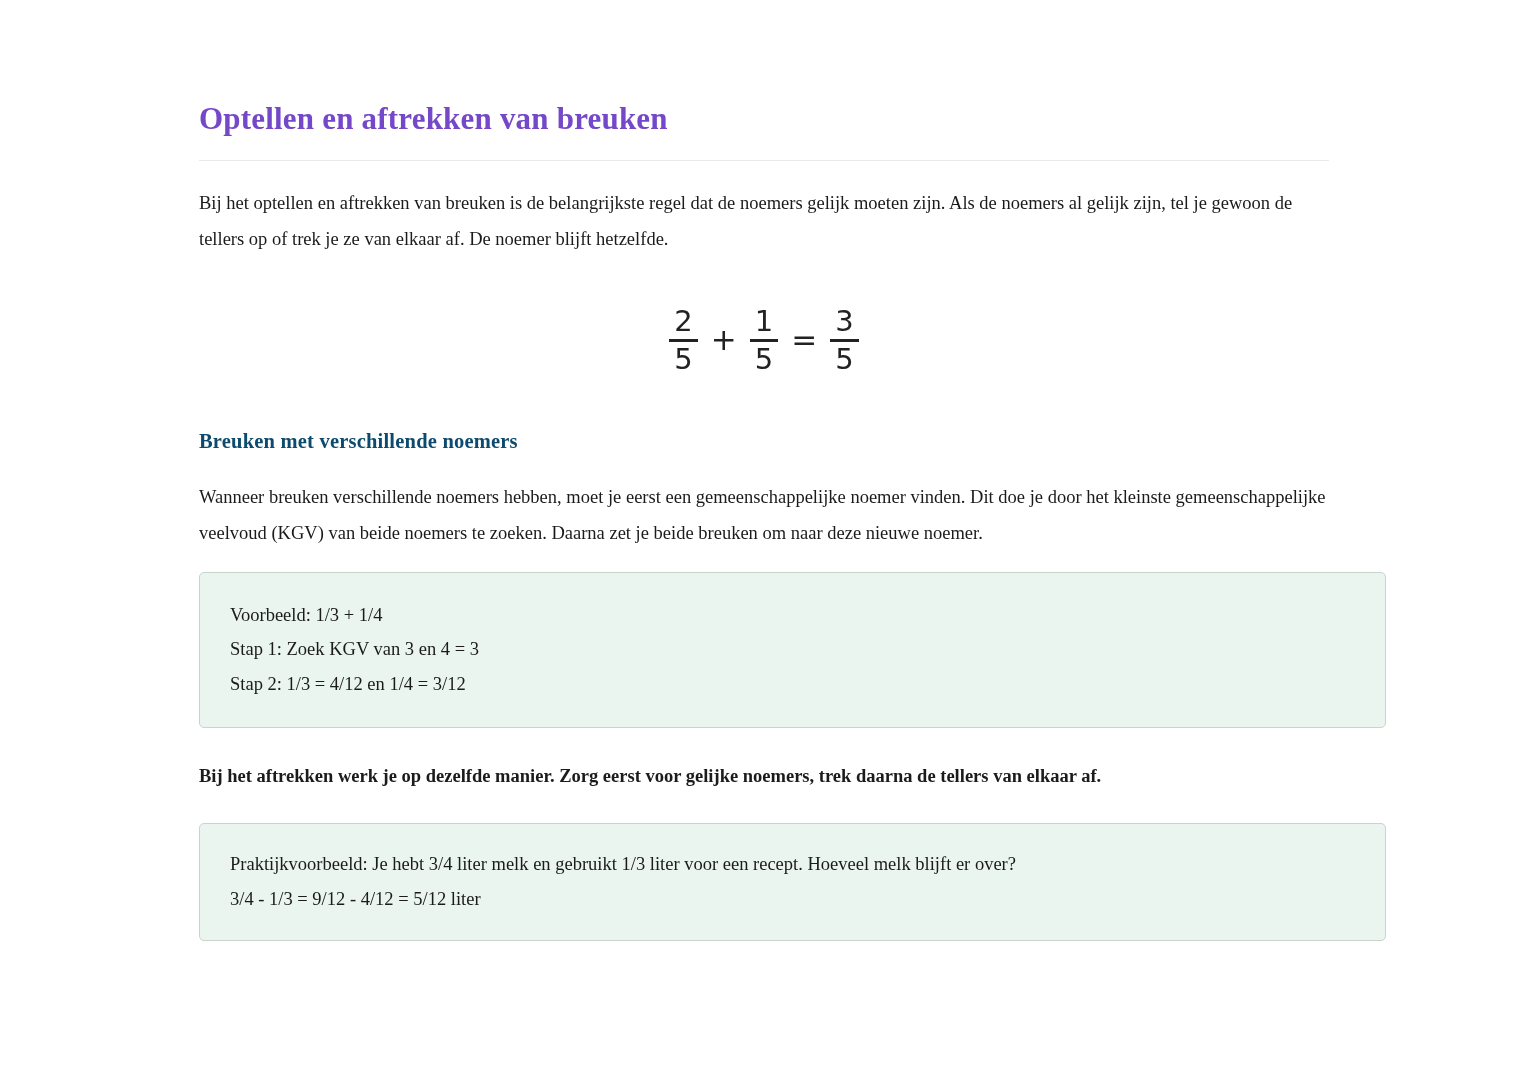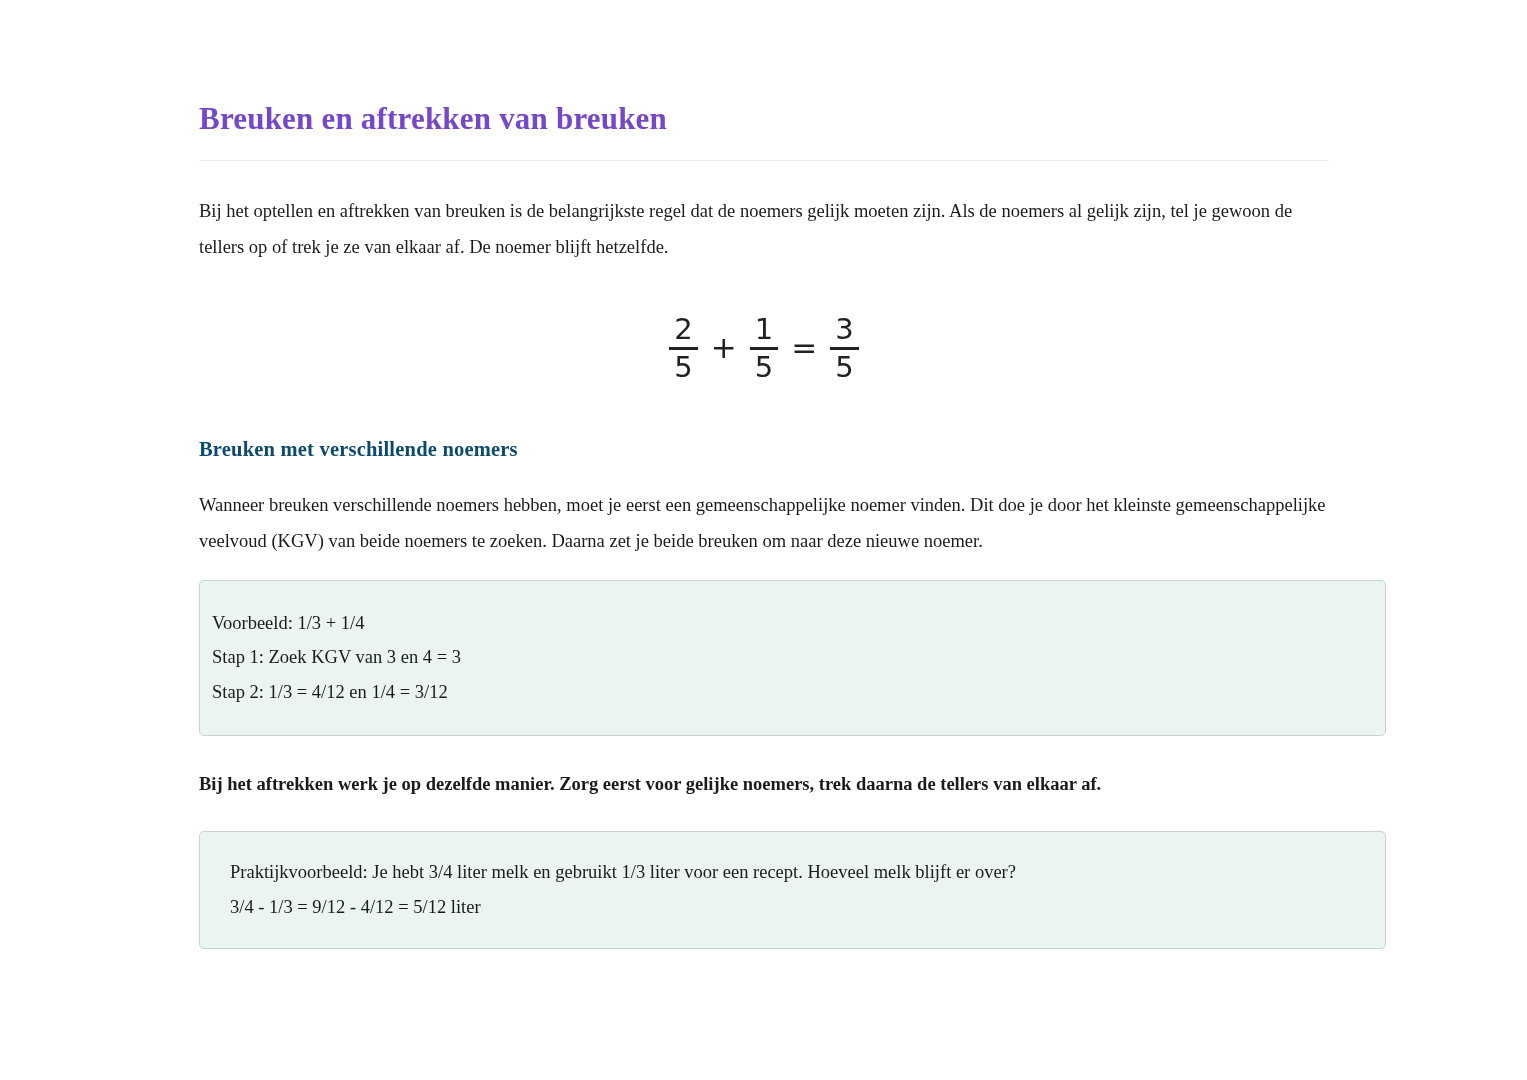--- a/index.html
+++ b/index.html
@@ -118,7 +118,7 @@
 
 <div class="container">
 
-  <h1 class="page-title">Breuken en aftrekken van breuken</h1>
+  <h1 class="page-title">Optellen en aftrekken van breuken</h1>
 
   <hr class="divider">
 

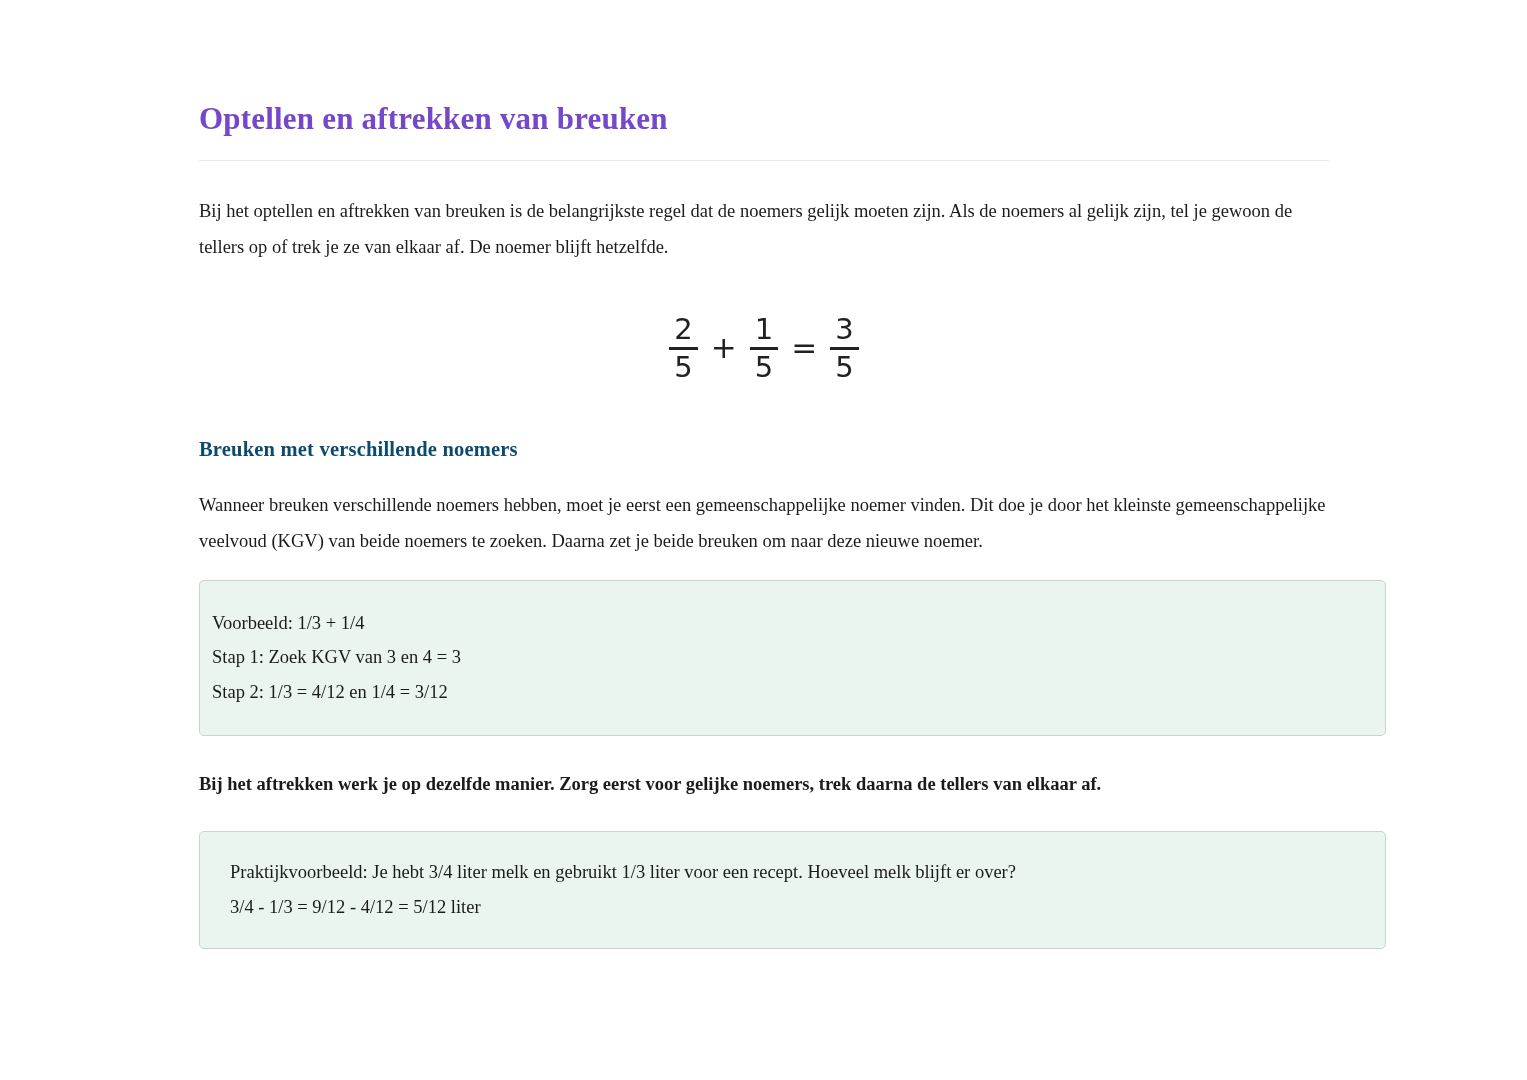--- a/index.html
+++ b/index.html
@@ -39,7 +39,7 @@
     width: 1130px;
     font-size: 18.5px;
     line-height: 36px;
-    margin-top: 32px;
+    margin-top: 24px;
     color: #1b1b1b;
   }
 

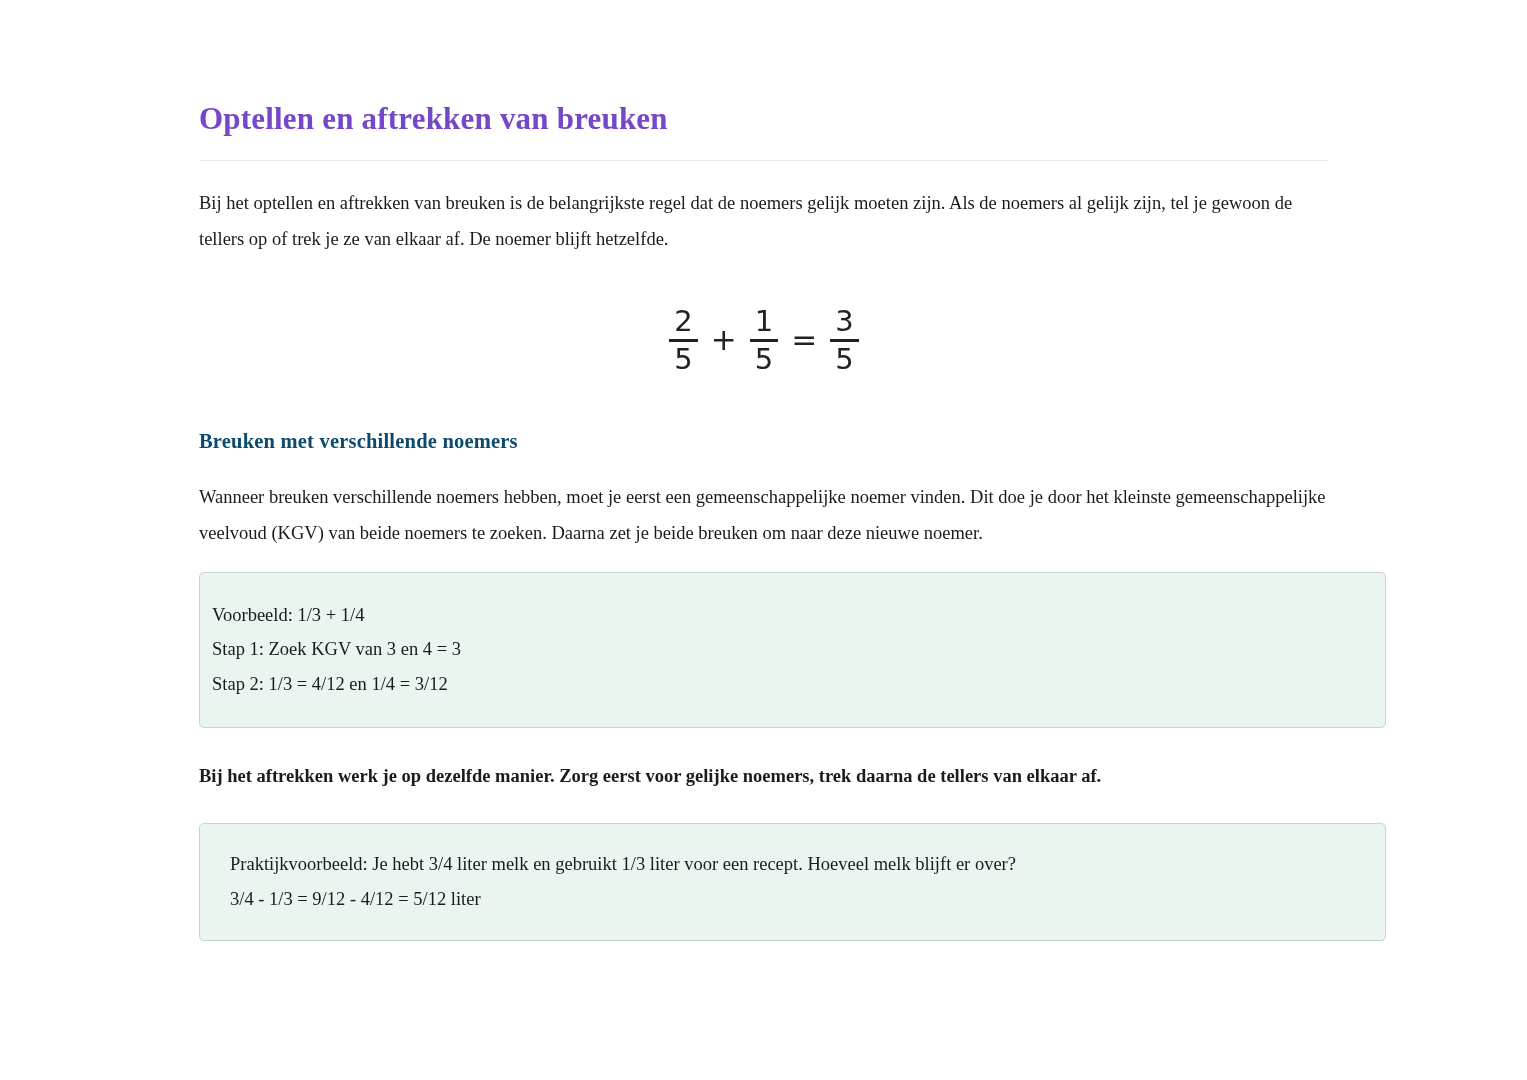--- a/index.html
+++ b/index.html
@@ -95,7 +95,7 @@
     border: 1px solid #c9d4cc;
     border-radius: 5px;
     margin-top: 21px;
-    padding: 25px 12px;
+    padding: 25px 30px;
   }
   .example-box .box-line {
     font-size: 18.5px;

